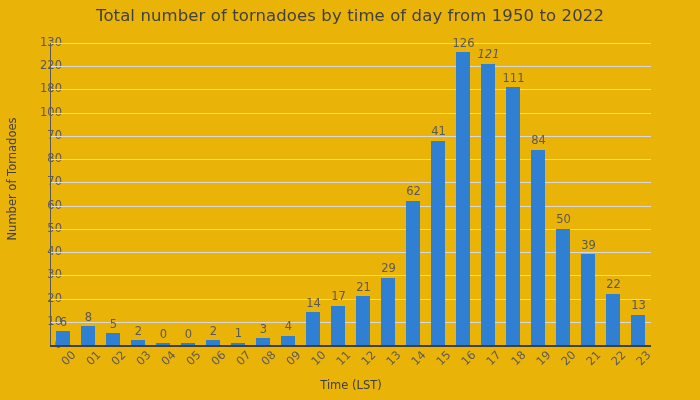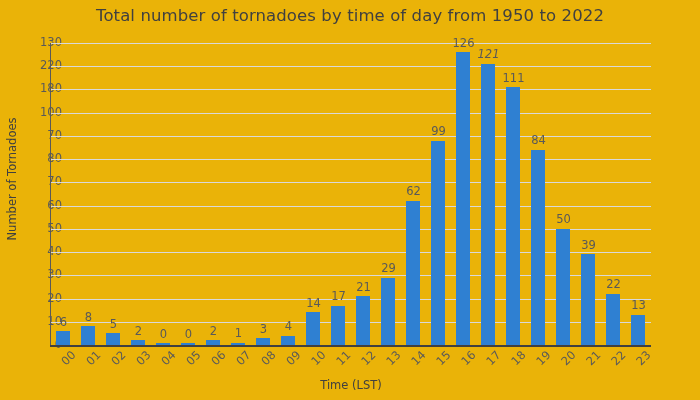--- a/index.html
+++ b/index.html
@@ -260,7 +260,7 @@
         </div>
         <div class="bar-slot" style="left: 375px;">
           <div class="bar" style="height: 204.431px; background: rgb(47, 128, 210);"></div>
-          <div class="bar-label" style="bottom: 207.431px;">99</div>
+          <div class="bar-label" style="bottom: 207.431px;">41</div>
         </div>
         <div class="bar-slot" style="left: 400px;">
           <div class="bar" style="height: 292.708px; background: rgb(47, 128, 210);"></div>

